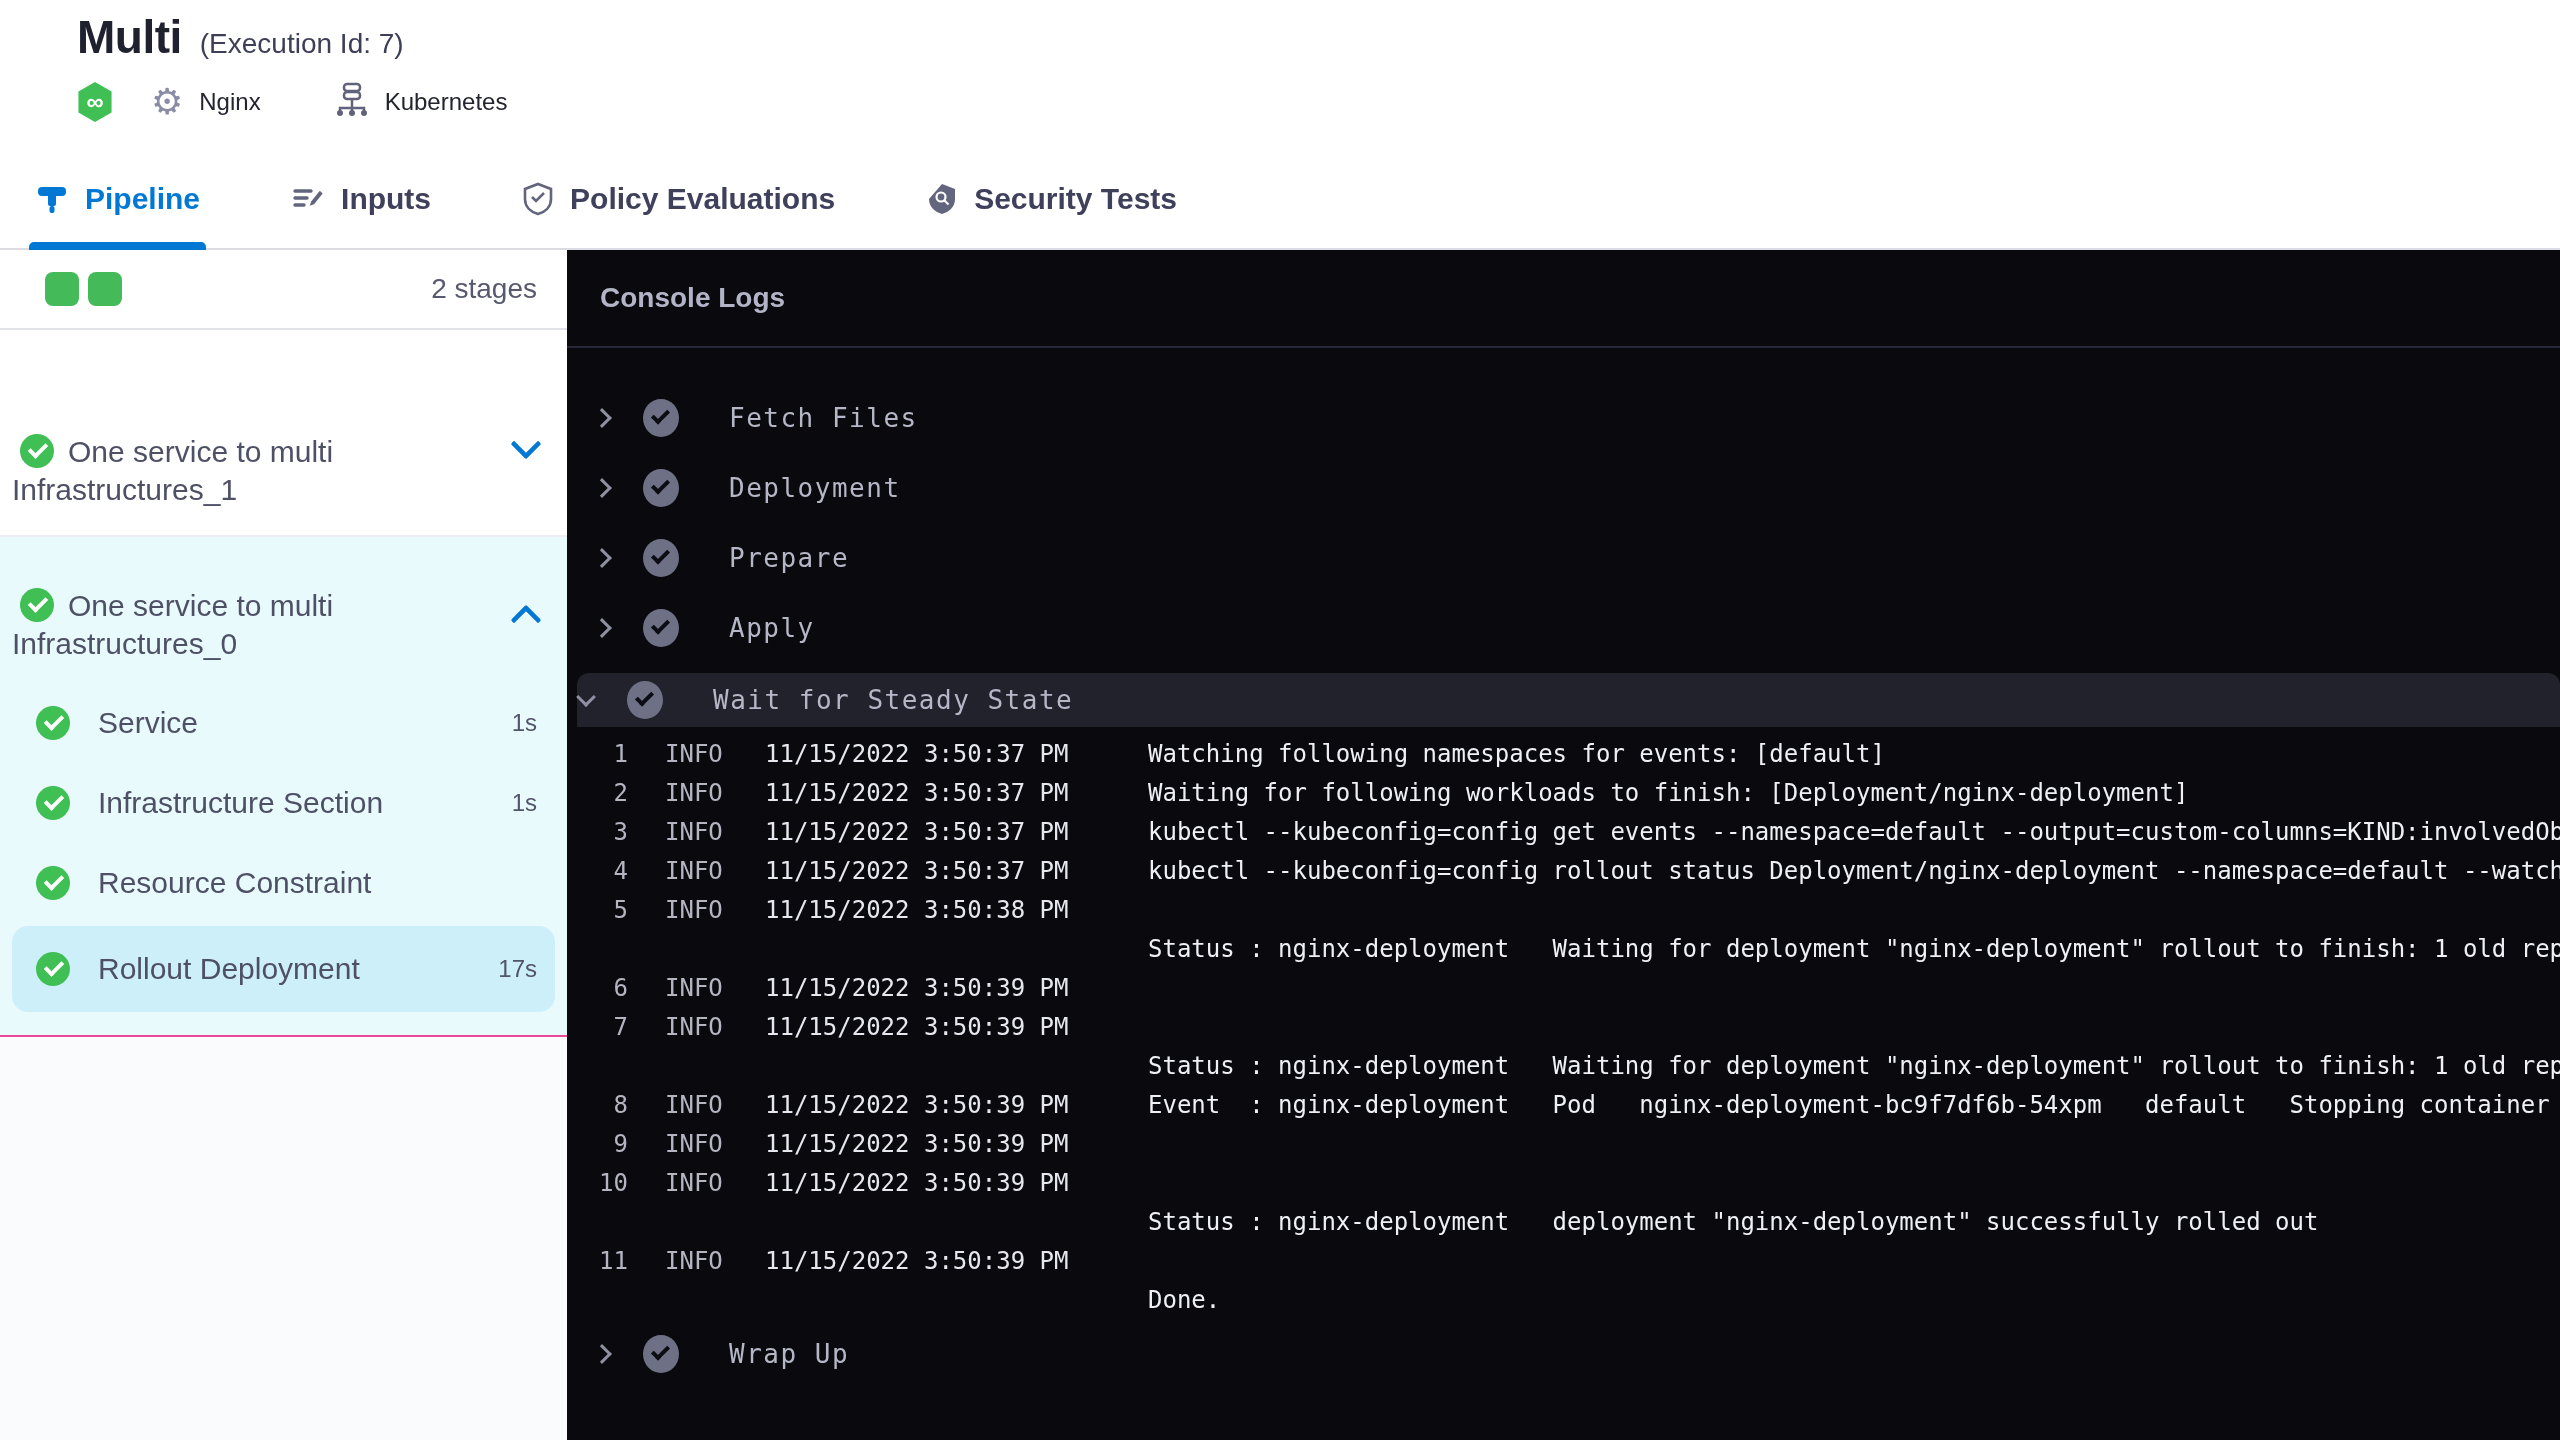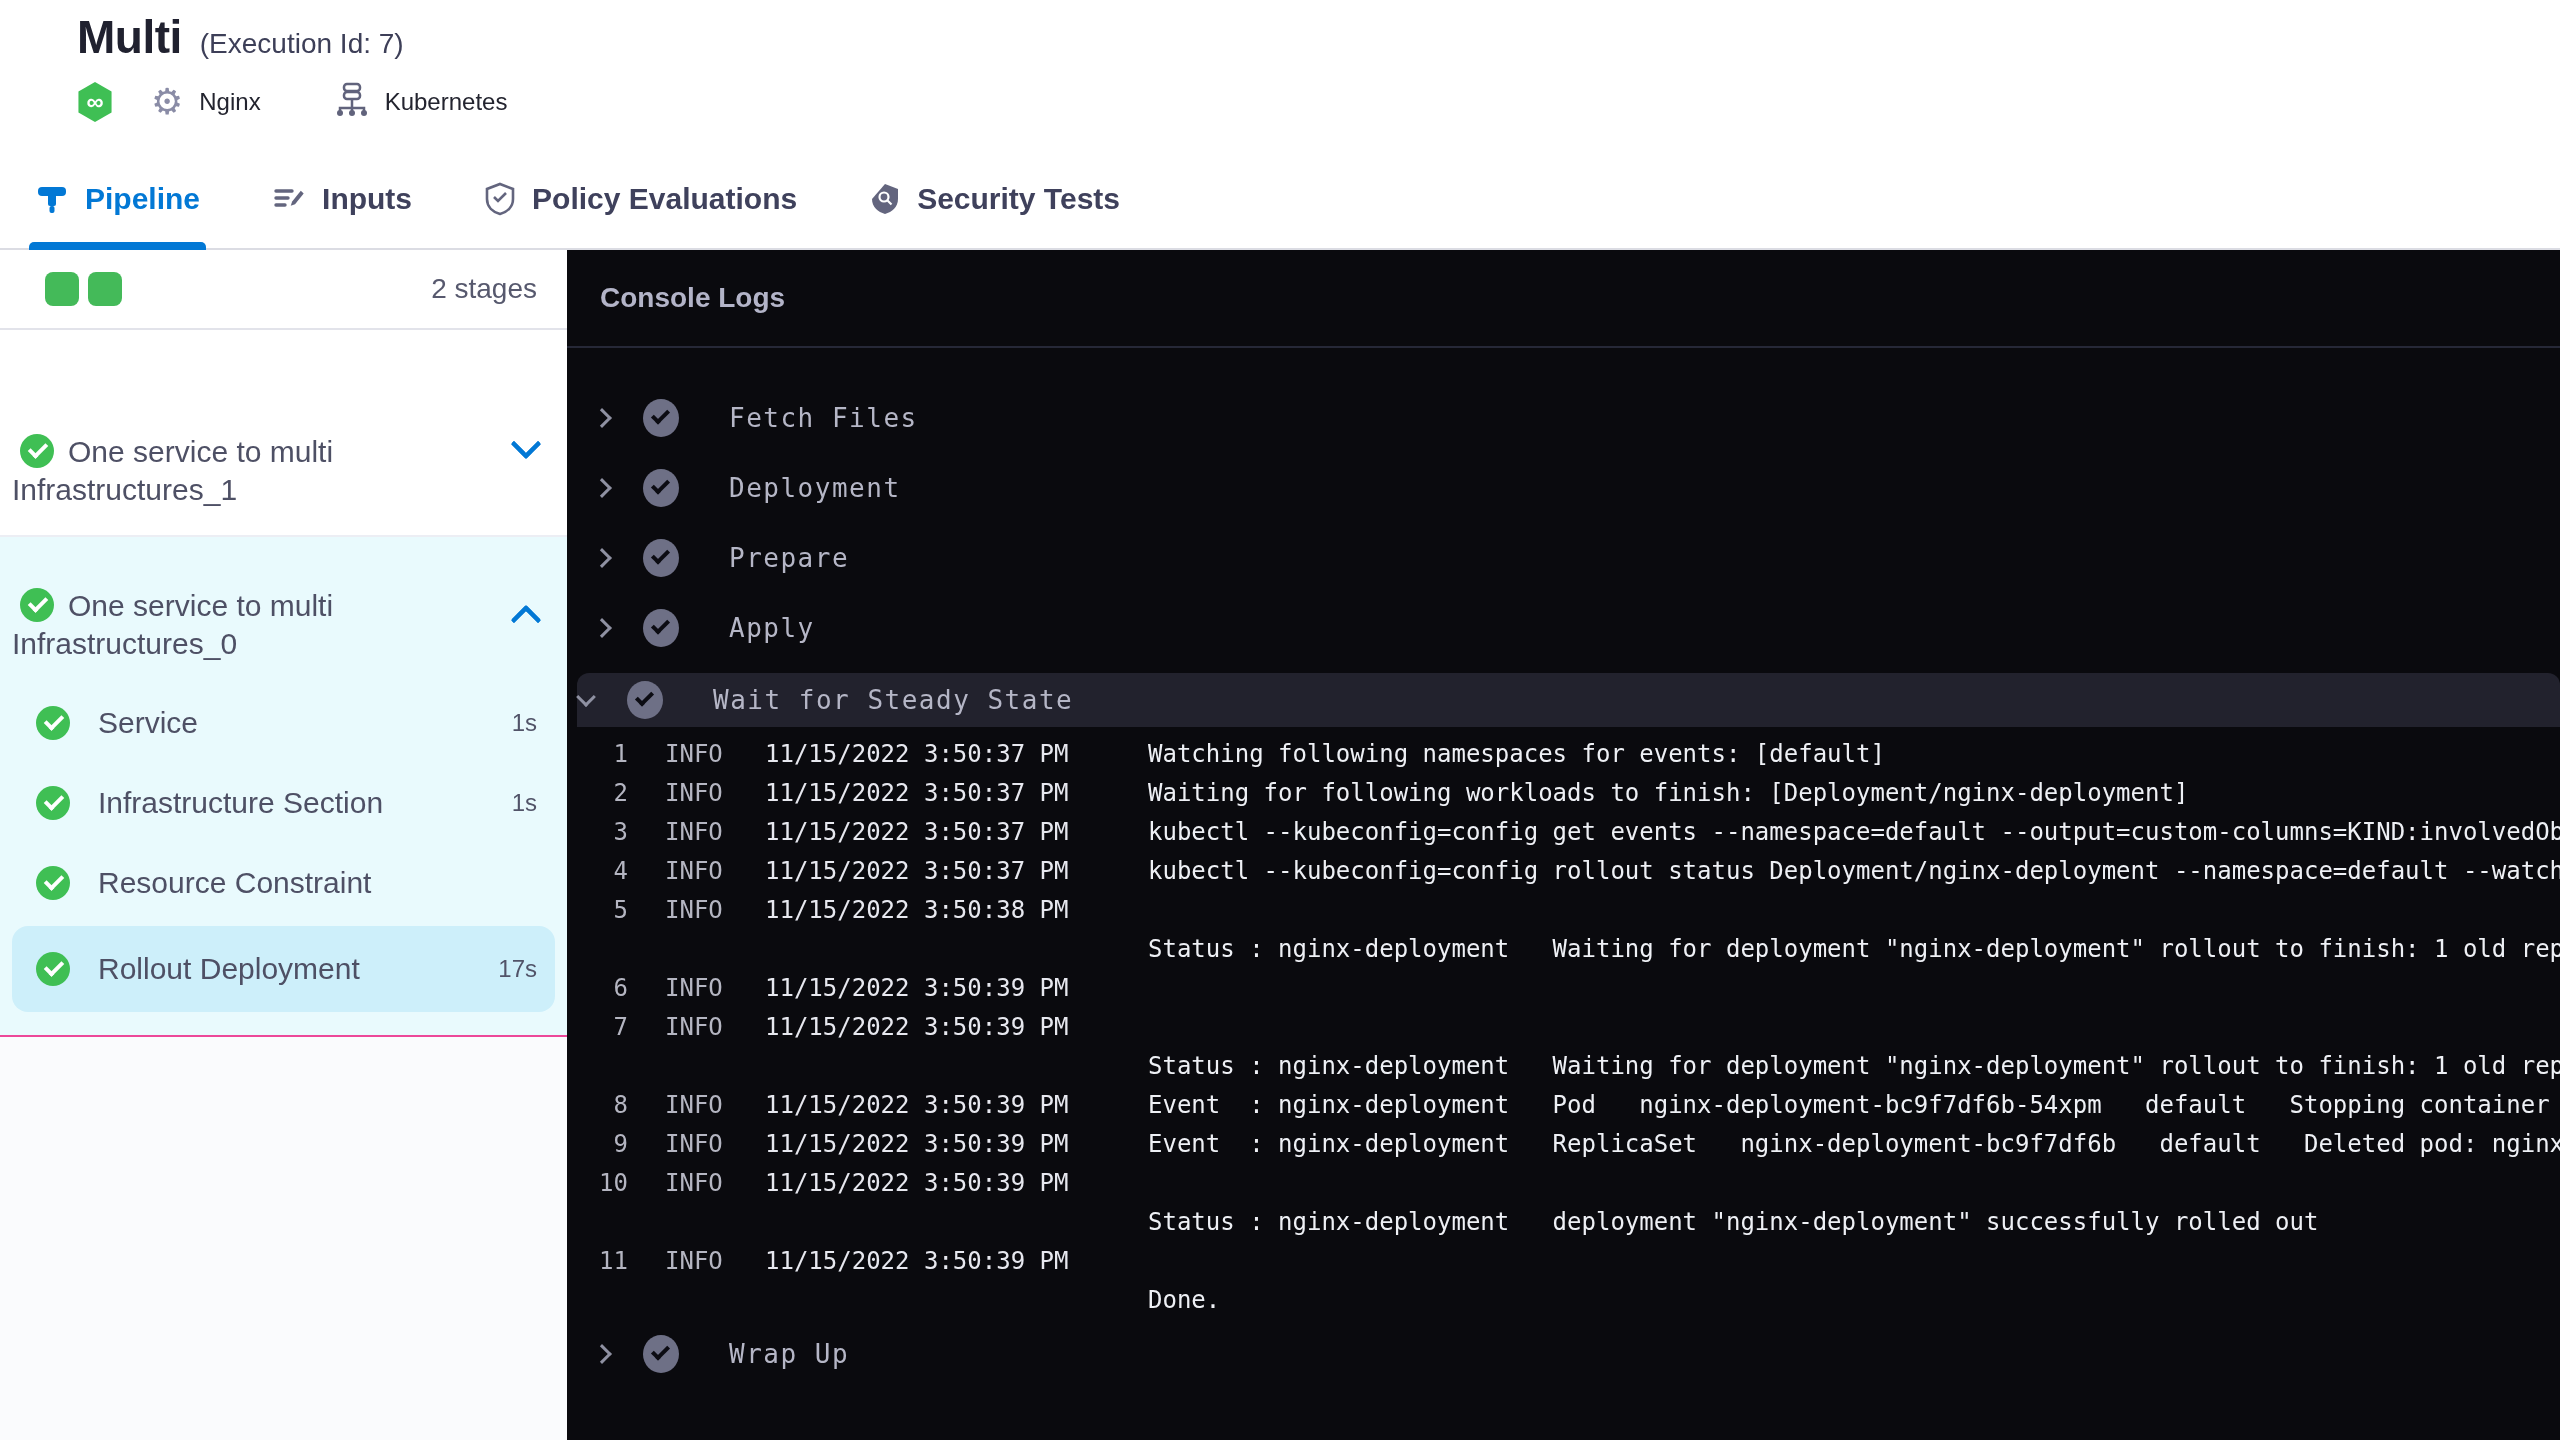--- a/index.html
+++ b/index.html
@@ -20,7 +20,7 @@
   .k8s-icon { margin-left:74px; }
 
   
-  .tabbar { height:100px; border-bottom:2px solid #dbdce3; display:flex; align-items:stretch; padding-left:35px; gap:72px; background:#fff; }
+  .tabbar { height:100px; border-bottom:2px solid #dbdce3; display:flex; align-items:stretch; padding-left:35px; gap:91px; background:#fff; }
   .tab { position:relative; display:flex; align-items:center; gap:16px; font-size:30px; font-weight:600; color:#3f415c; cursor:pointer; }
   .tab .ticon { display:flex; align-items:center; }
   .tab.active { color:#0278d5; }

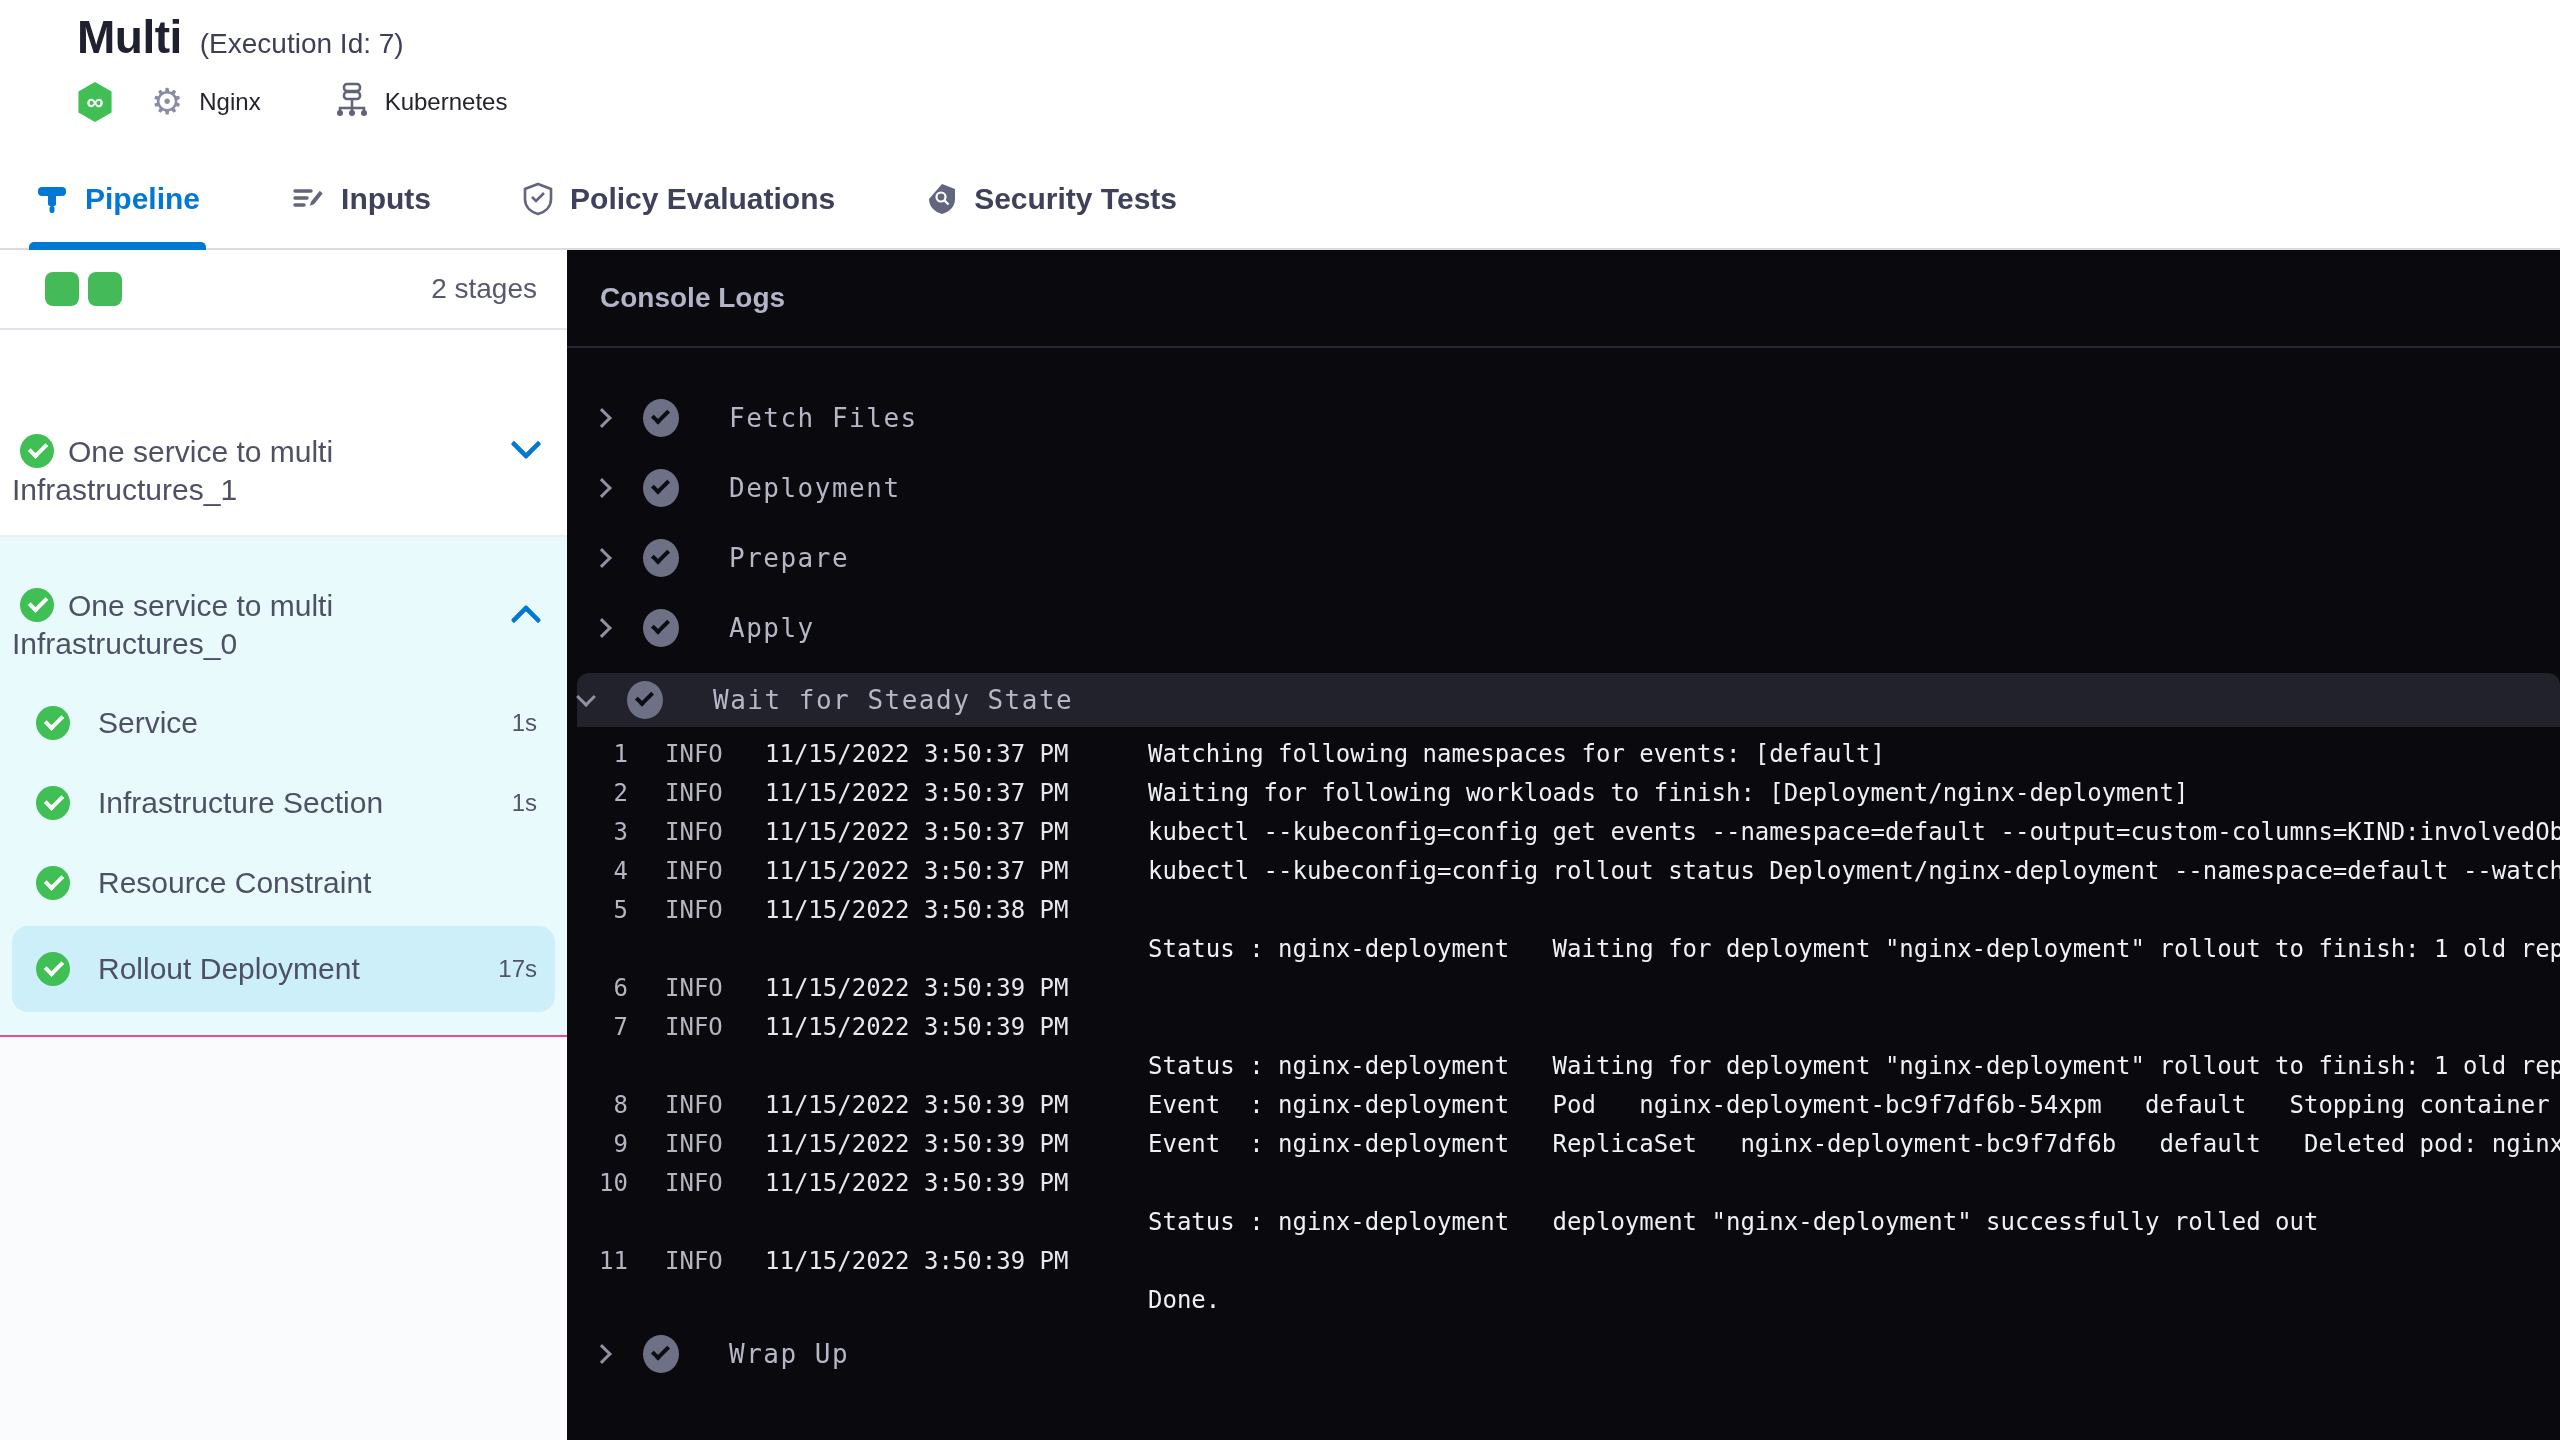--- a/index.html
+++ b/index.html
@@ -290,7 +290,6 @@
               <span class="log-num">9</span>
               <span class="log-level">INFO</span>
               <span class="log-time">11/15/2022 3:50:39 PM</span>
-              <span class="log-msg">Event  : nginx-deployment   ReplicaSet   nginx-deployment-bc9f7df6b   default   Deleted pod: nginx</span>
             </div>
             <div class="log-row">
               <span class="log-num">10</span>

